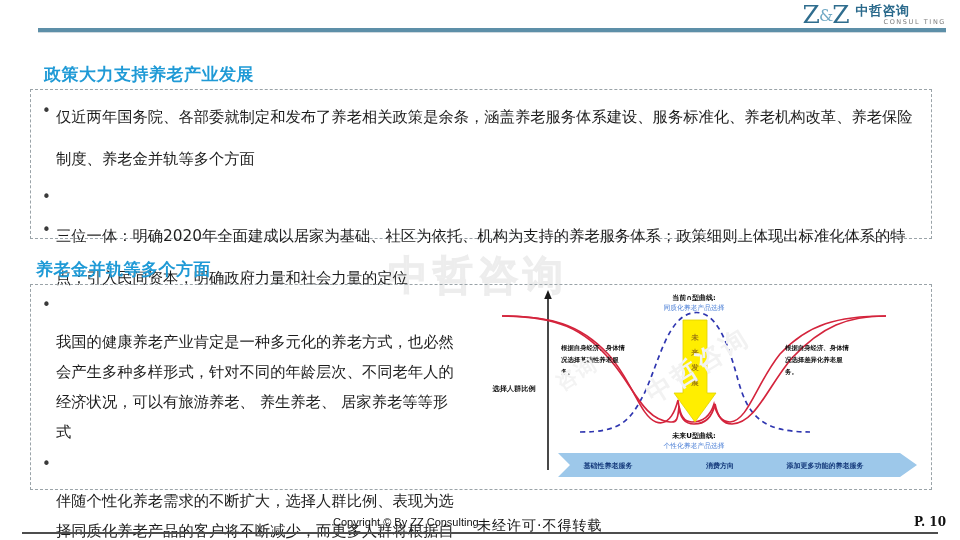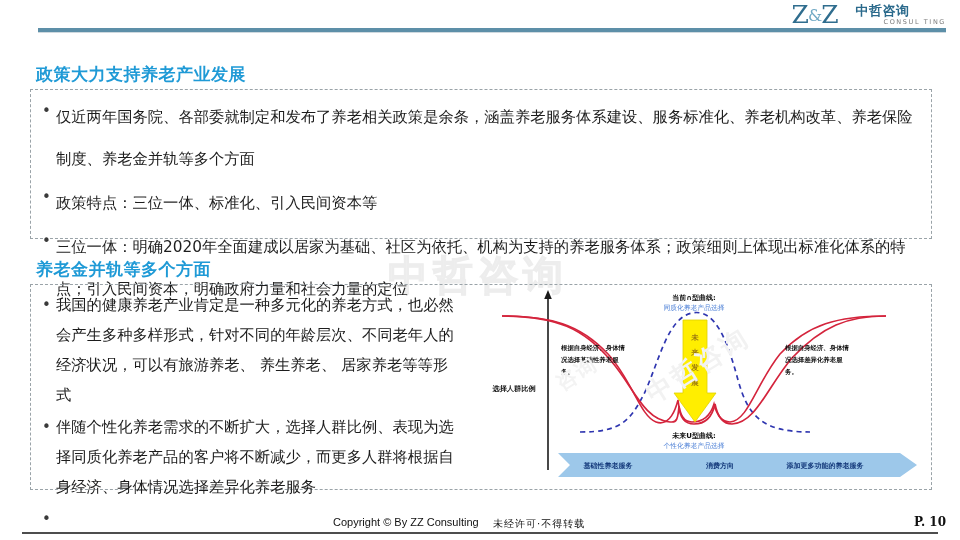--- a/index.html
+++ b/index.html
@@ -11,7 +11,7 @@
   .slide{position:absolute;inset:0;background:#fff;}
 
   
-  .logo{position:absolute;right:14px;top:2px;display:flex;align-items:center;gap:18px;}
+  .logo{position:absolute;right:14px;top:2px;display:flex;align-items:center;gap:7px;}
   .logo-zz{font-family:"DejaVu Serif","Liberation Serif",serif;font-size:25px;
            color:#2f6d8e;letter-spacing:-1px;line-height:1;font-weight:400;}
   .logo-zz .amp{font-size:16px;color:#6fa8c4;vertical-align:2px;}

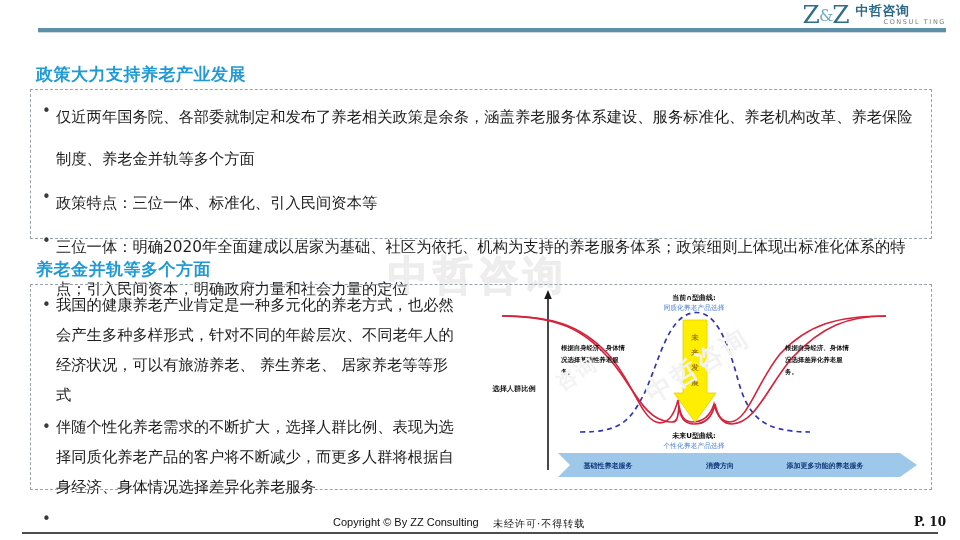--- a/index.html
+++ b/index.html
@@ -26,7 +26,7 @@
   
   .sec-title{position:absolute;font-size:17px;font-weight:700;color:#1f9ad6;
              letter-spacing:0.5px;white-space:nowrap;}
-  #sec1-title{left:36px;top:63px;}
+  #sec1-title{left:44px;top:63px;}
   #sec2-title{left:36px;top:258px;}
 
   

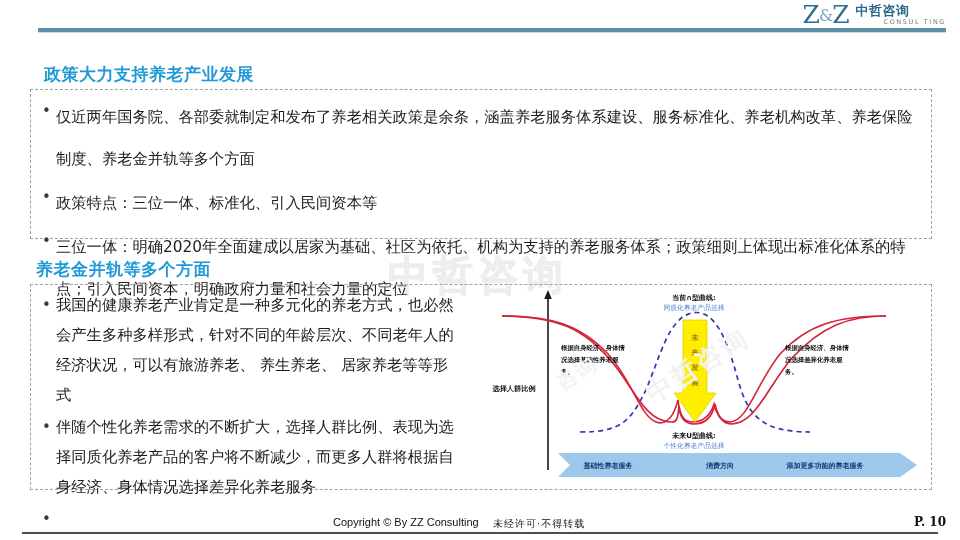--- a/index.html
+++ b/index.html
@@ -96,7 +96,6 @@
     </div>
     <div class="bullet">
       <span class="dot">•</span>
-      <span class="txt">政策特点：三位一体、标准化、引入民间资本等</span>
     </div>
     <div class="bullet">
       <span class="dot">•</span>

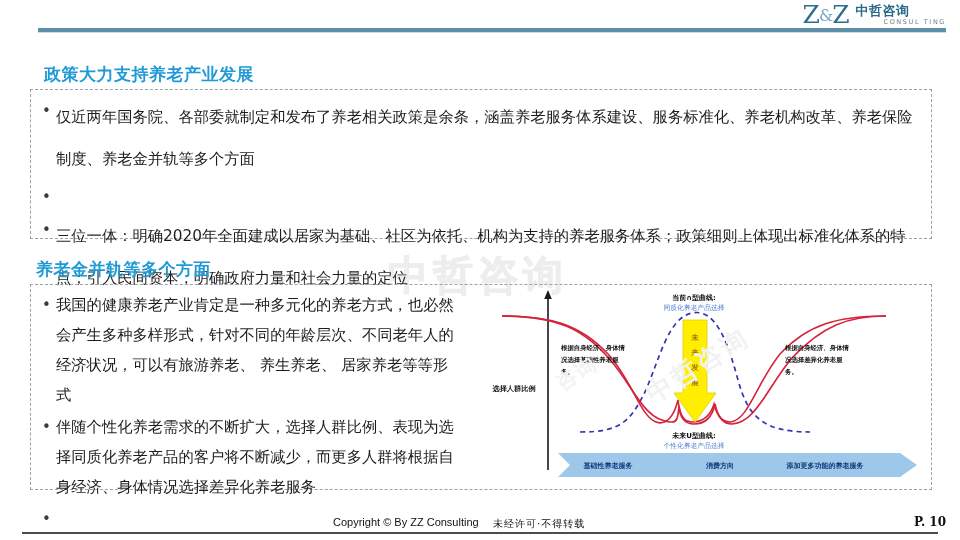--- a/index.html
+++ b/index.html
@@ -43,7 +43,7 @@
                text-align:left;}
   .bullet .txt{font-size:15.3px;line-height:42px;color:#1d1d1d;
                font-family:"DejaVu Sans","Liberation Sans",sans-serif;}
-  #bullets2 .bullet .txt{font-size:15.3px;line-height:30px;}
+  #bullets2 .bullet .txt{font-size:15.3px;line-height:30px;margin-top:37px;}
 
   
   .watermark{position:absolute;left:388px;top:248px;font-size:40px;font-weight:700;

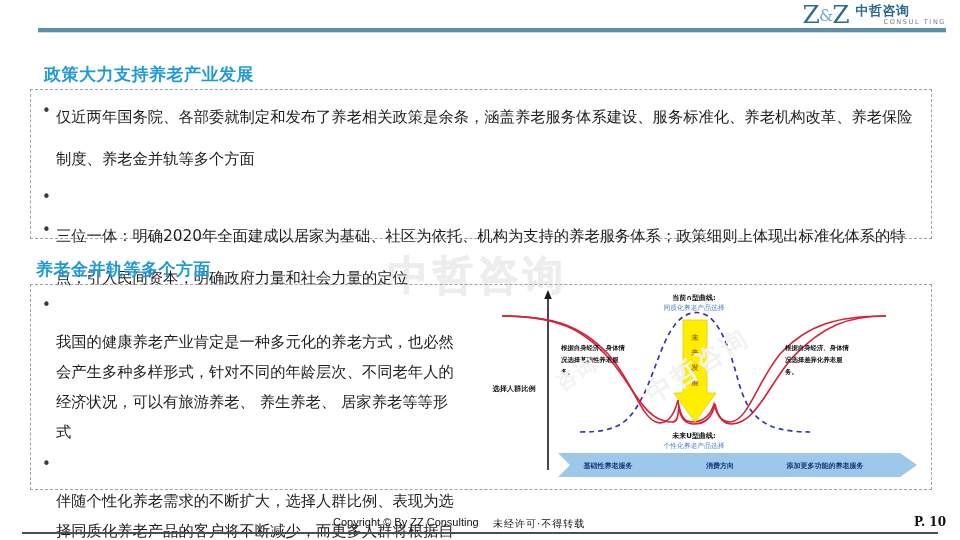--- a/index.html
+++ b/index.html
@@ -65,7 +65,7 @@
                background:#4d4d4d;}
   .copyright{position:absolute;left:333px;top:516px;font-size:11px;color:#111;
              font-family:Liberation Sans, sans-serif;}
-  .noreprint{position:absolute;left:493px;top:517px;font-size:10px;color:#111;
+  .noreprint{position:absolute;left:477px;top:517px;font-size:14px;color:#111;
              letter-spacing:1px;}
   .pageno{position:absolute;right:14px;top:515px;font-size:12px;font-weight:700;
           color:#111;font-family:"DejaVu Serif","Liberation Serif",serif;text-align:center;}

